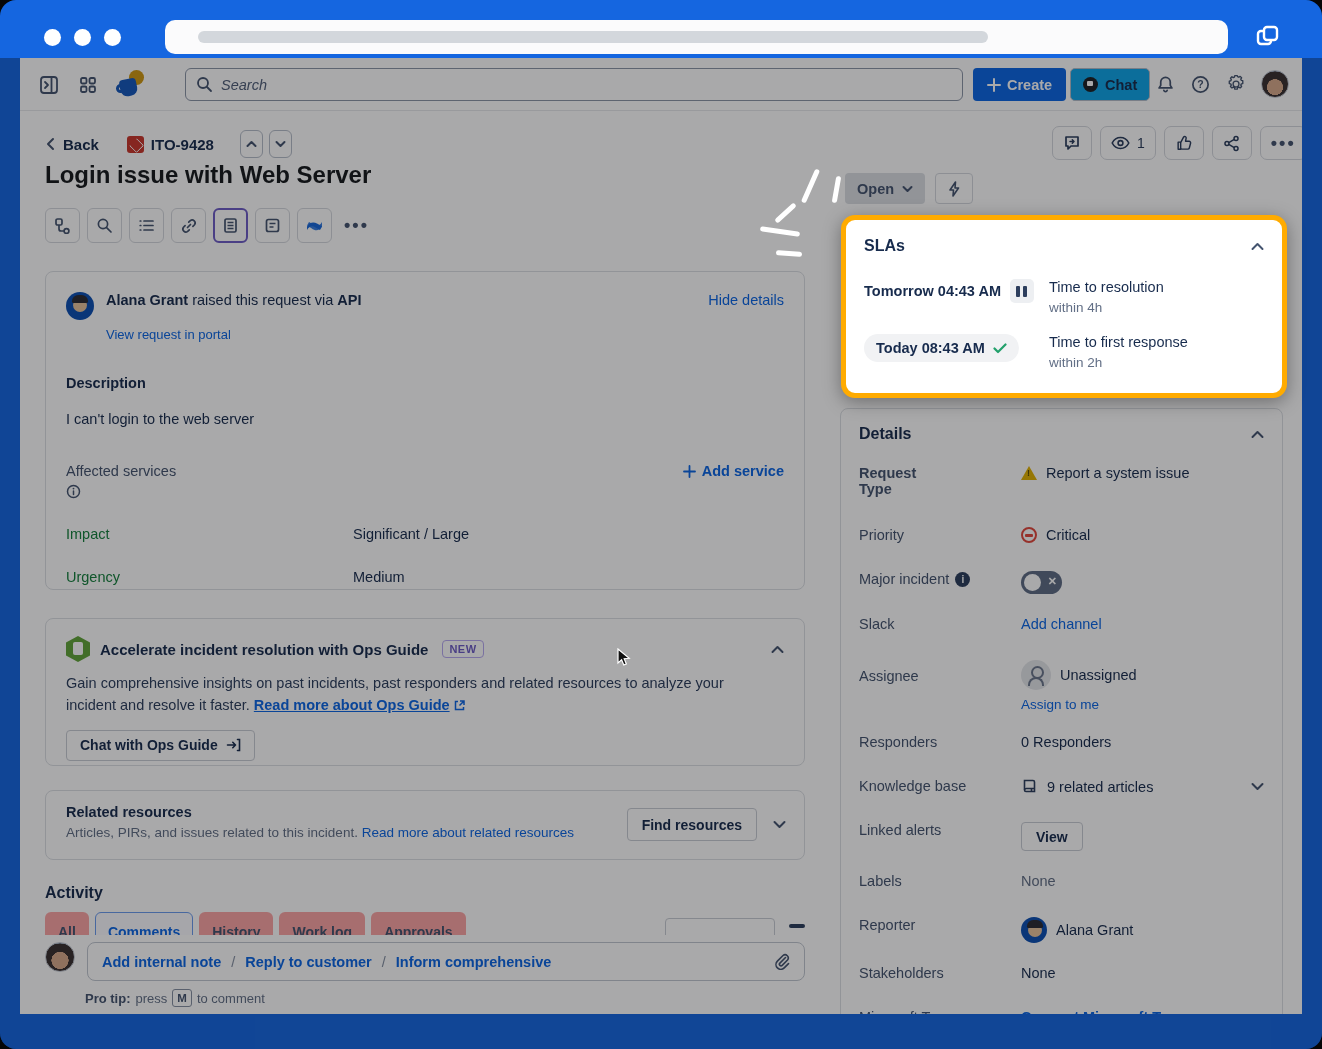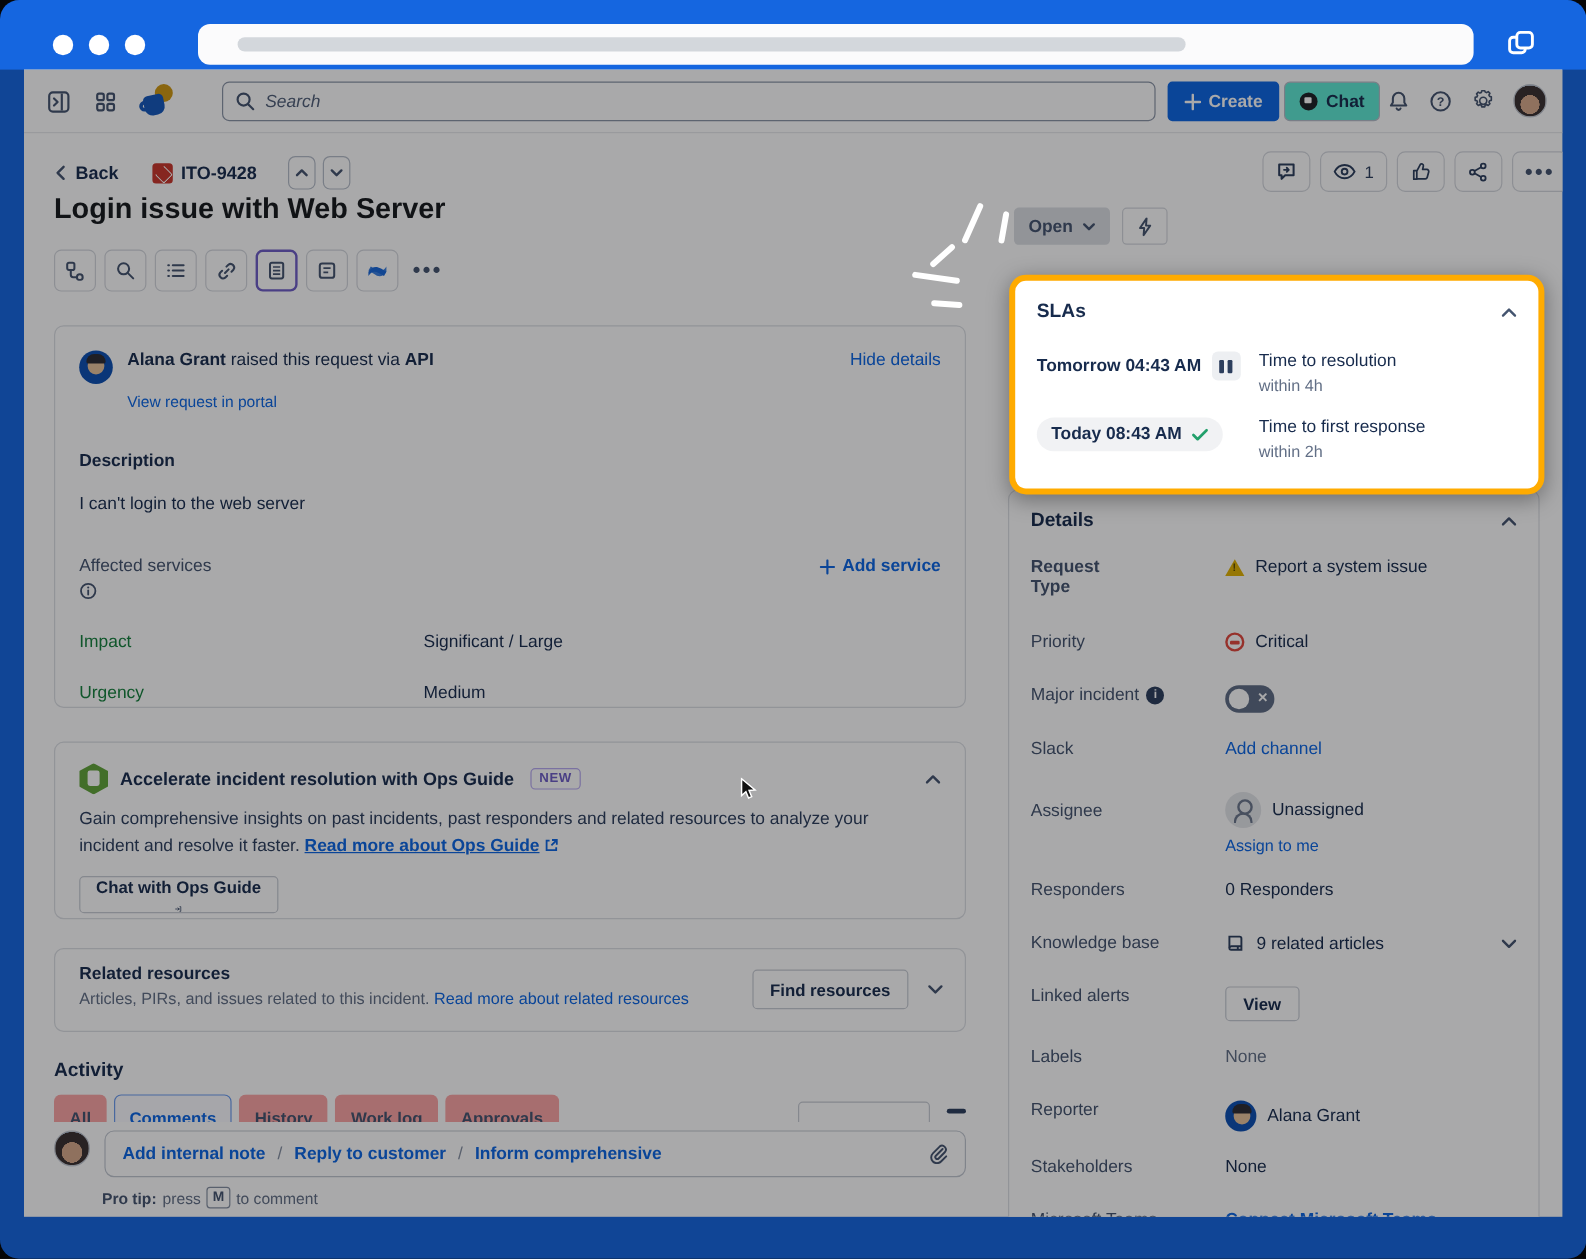--- a/index.html
+++ b/index.html
@@ -30,7 +30,7 @@
   .search-wrap input { border:none; outline:none; font-size:14.5px; color:#172B4D; width:100%; font-family:"Liberation Sans",sans-serif; background:transparent;font-style:italic; }
   .search-wrap input::placeholder { color:#505F79; opacity:1; }
   .btn-create { position:absolute; left:953px; top:10px; height:33px; padding:0 14px; background:#0C66E4; color:#fff; border:none; border-radius:4px; font-size:14.5px; font-weight:700; display:flex; align-items:center; gap:6px; cursor:pointer; }
-  .btn-chat { position:absolute; left:1050px; top:10px; height:33px; padding:0 12px; background:#5eead4; color:#172B4D; border:1.5px solid #B6BDC9; border-radius:5px; font-size:14.5px; font-weight:700; display:flex; align-items:center; gap:7px; cursor:pointer; }
+  .btn-chat { position:absolute; left:1050px; top:10px; height:33px; padding:0 12px; background:#0ea5e9; color:#172B4D; border:1.5px solid #B6BDC9; border-radius:5px; font-size:14.5px; font-weight:700; display:flex; align-items:center; gap:7px; cursor:pointer; }
   .chat-dot { width:15px; height:15px; border-radius:50%; background:#1D2125; position:relative; }
   .chat-dot::after { content:""; position:absolute; left:4px; top:4px; width:6px; height:5px; background:#fff; border-radius:1px; }
   .appbar .right-icons { position:absolute; left:1135px; top:12px; display:flex; align-items:center; gap:14px; color:#44546F; }

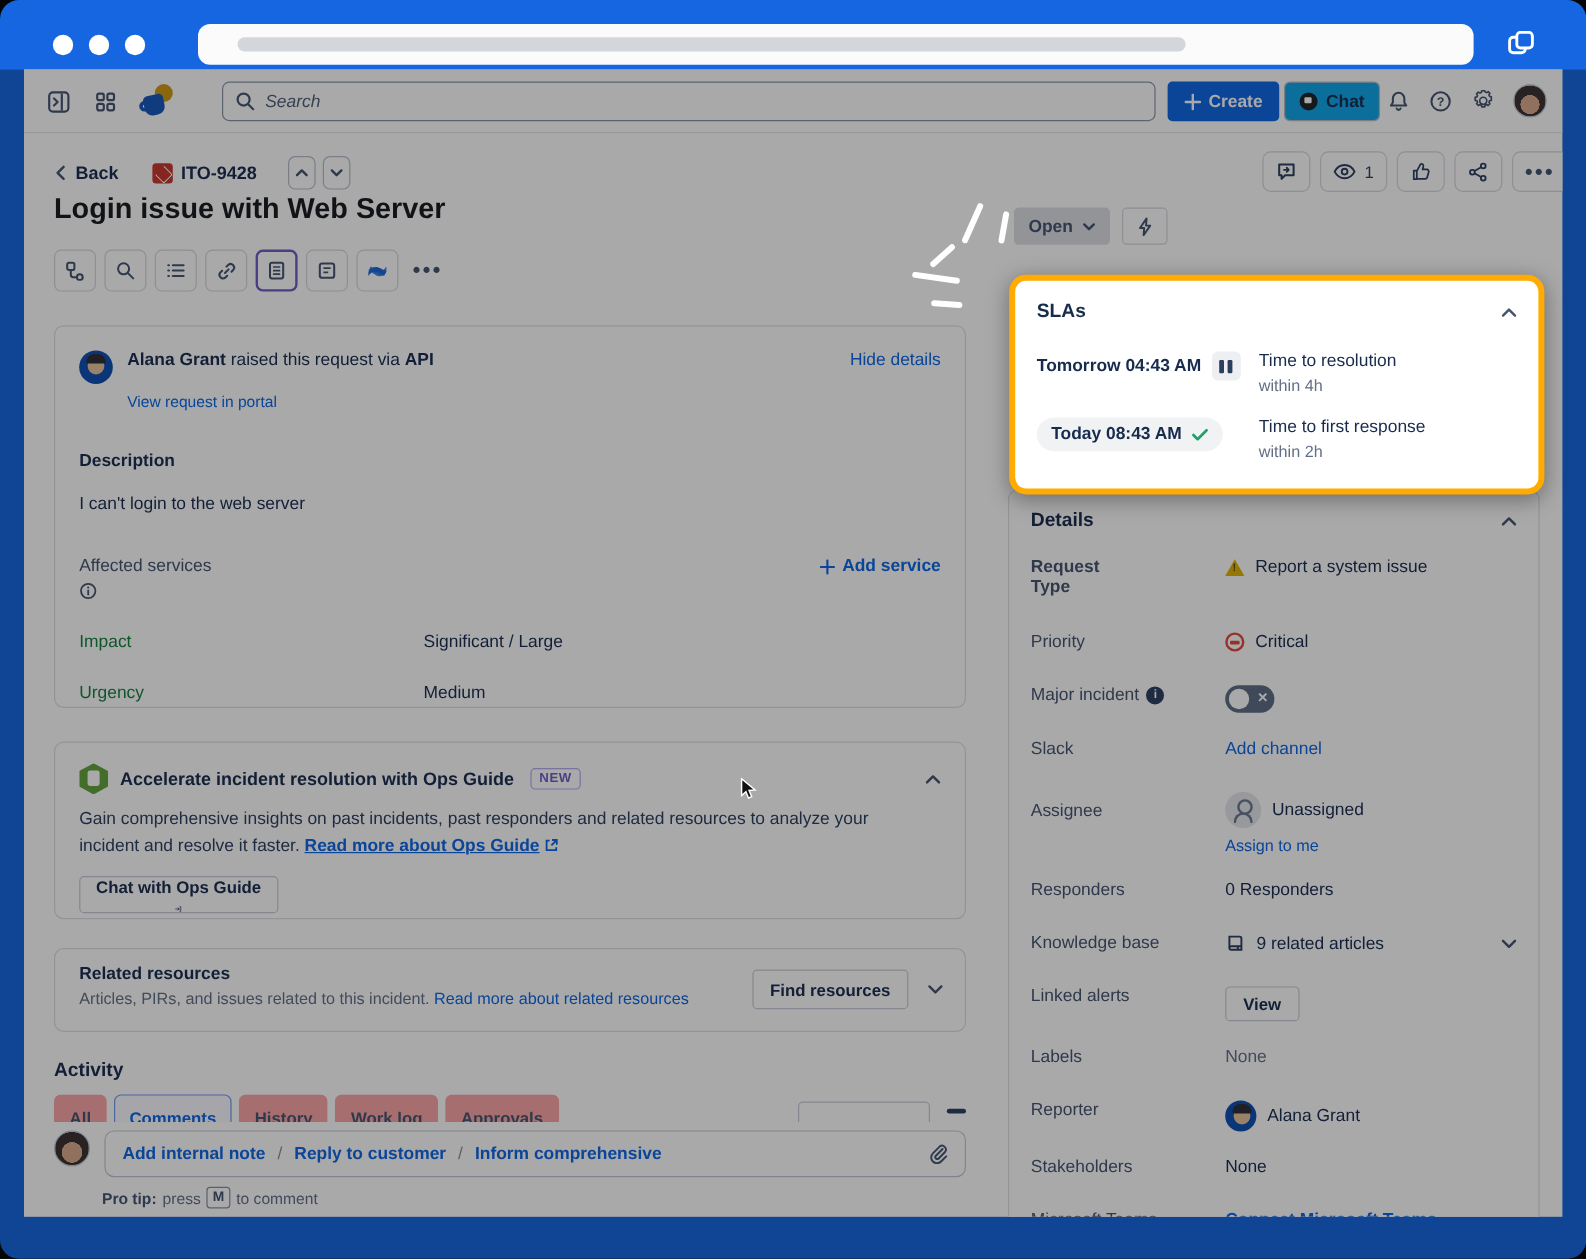--- a/index.html
+++ b/index.html
@@ -150,7 +150,7 @@
   
   .dim { position:absolute; left:0; right:0; top:58px; bottom:0; background:rgba(10,10,12,0.35); z-index:50; pointer-events:none; }
 
-  .sla-wrap { position:absolute; left:841px; top:215px; width:446px; height:183px; z-index:60; background:#fff; border:5px solid #FFAB00; border-radius:14px; box-shadow:0 4px 18px rgba(0,0,0,.35); padding:17px 18px;margin-top:14px; }
+  .sla-wrap { position:absolute; left:841px; top:215px; width:446px; height:183px; z-index:60; background:#fff; border:5px solid #FFAB00; border-radius:14px; box-shadow:0 4px 18px rgba(0,0,0,.35); padding:17px 18px; }
   .sla-head { display:flex; align-items:center; font-size:16px; font-weight:700; color:#172B4D; }
   .sla-head .chev { margin-left:auto; color:#44546F; cursor:pointer; }
   .sla-row { display:flex; align-items:flex-start; margin-top:24px; }

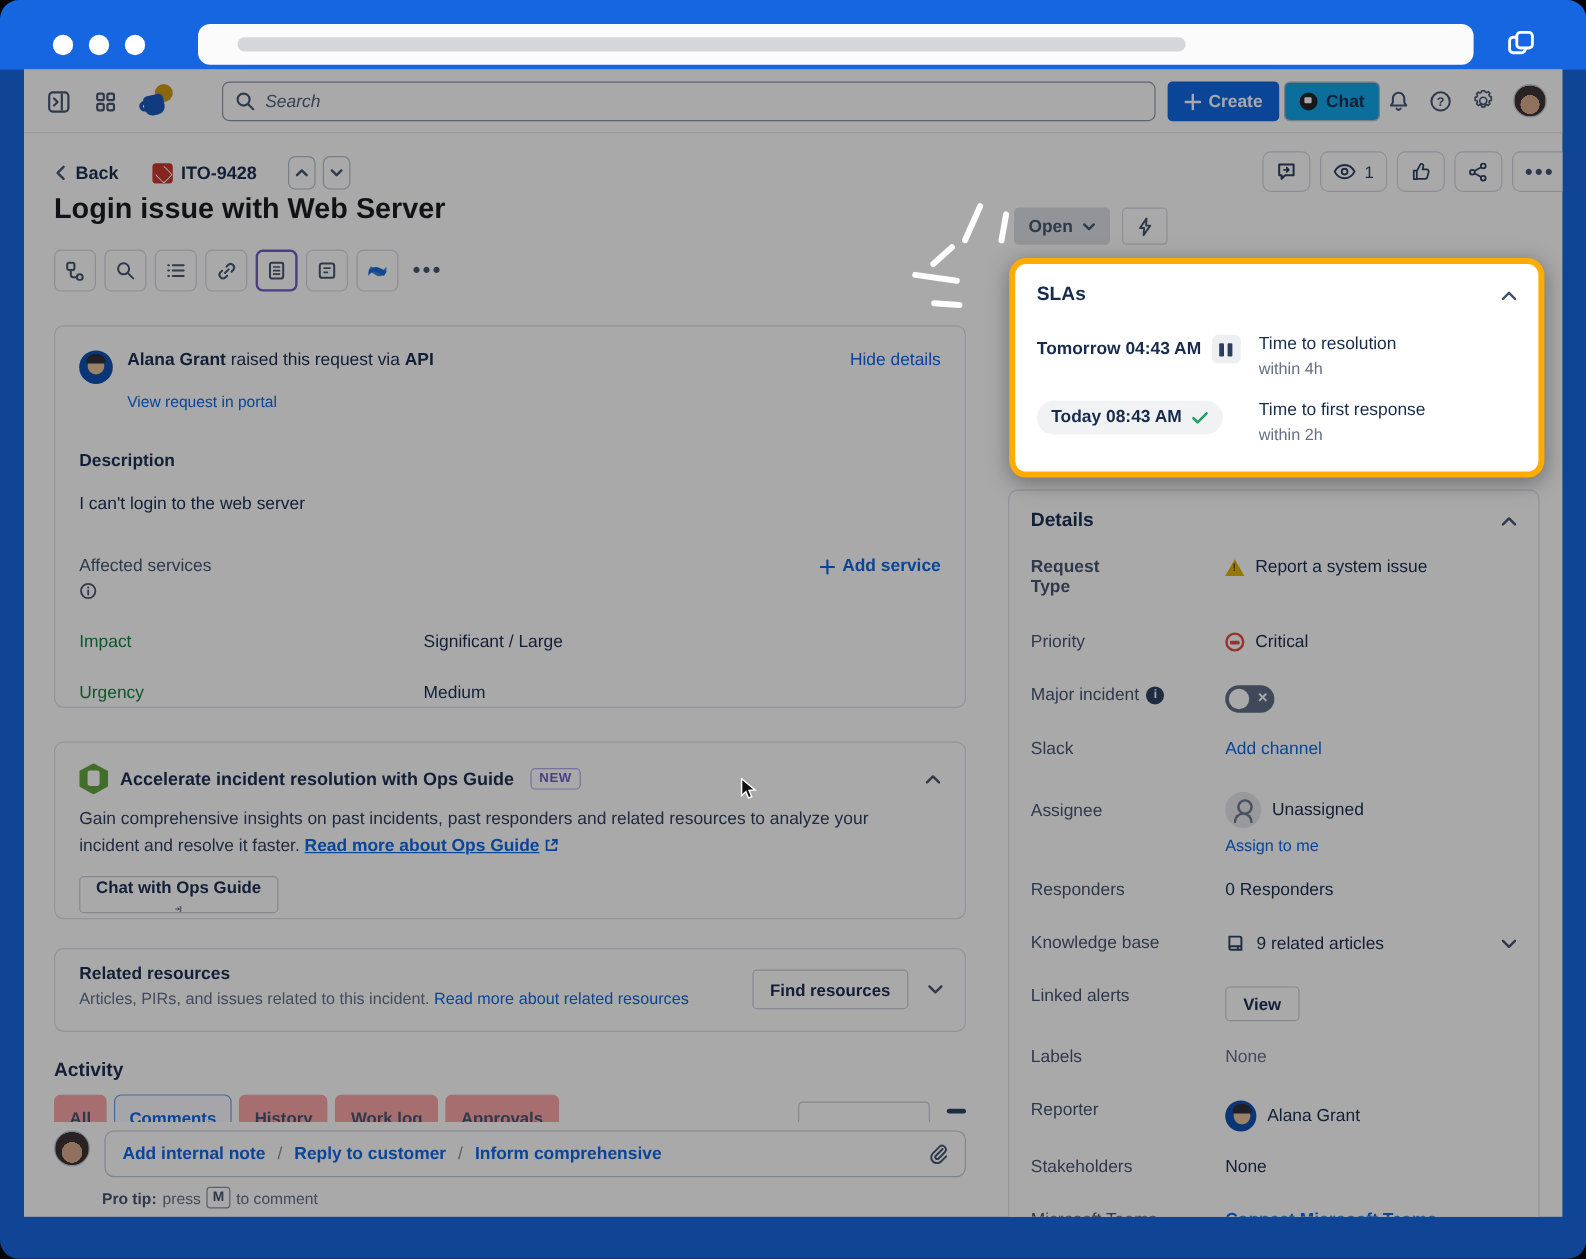--- a/index.html
+++ b/index.html
@@ -97,7 +97,7 @@
   .ops-body { margin-top:10px; font-size:14.5px; line-height:1.55; color:#2C3E5D; width:700px; }
   .ops-body .rlink { text-decoration:underline; font-weight:600; }
   .ext-ico { display:inline-block; vertical-align:-2px; margin-left:3px; }
-  .ops-btn { margin-top:13px; height:31px; padding:0 13px; border:1.5px solid #C8CCD4; border-radius:4px; background:#fff; font-size:14px; font-weight:600; color:#172B4D; display:inline-flex; align-items:center; gap:8px; cursor:pointer;flex-direction:column; }
+  .ops-btn { margin-top:13px; height:31px; padding:0 13px; border:1.5px solid #C8CCD4; border-radius:4px; background:#fff; font-size:14px; font-weight:600; color:#172B4D; display:inline-flex; align-items:center; gap:8px; cursor:pointer; }
 
   
   .rel-card { top:732px; height:70px; padding:13px 20px; }

